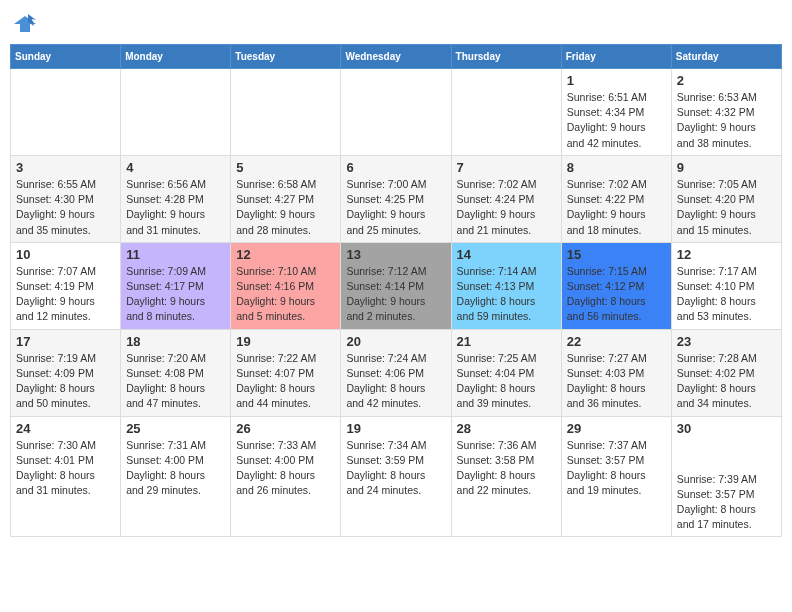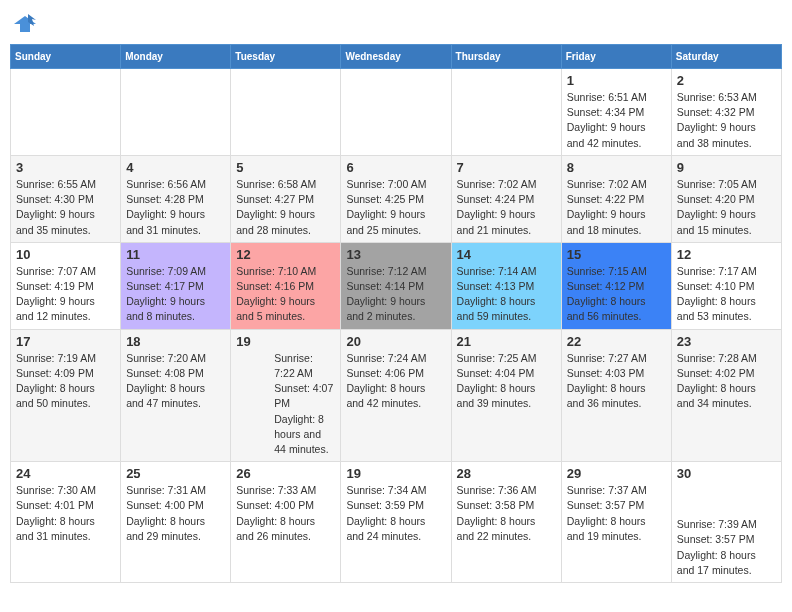--- a/index.html
+++ b/index.html
@@ -258,7 +258,7 @@
         </td>
         <td style="background: rgb(245, 245, 245);">
           <span class="day-number">19</span>
-          <div class="day-info" style="white-space: pre-line; margin-left: 38px;">Sunrise: 7:22 AM
+          <div class="day-info" style="white-space: pre-line;">Sunrise: 7:22 AM
 Sunset: 4:07 PM
 Daylight: 8 hours and 44 minutes.</div>
         </td>

